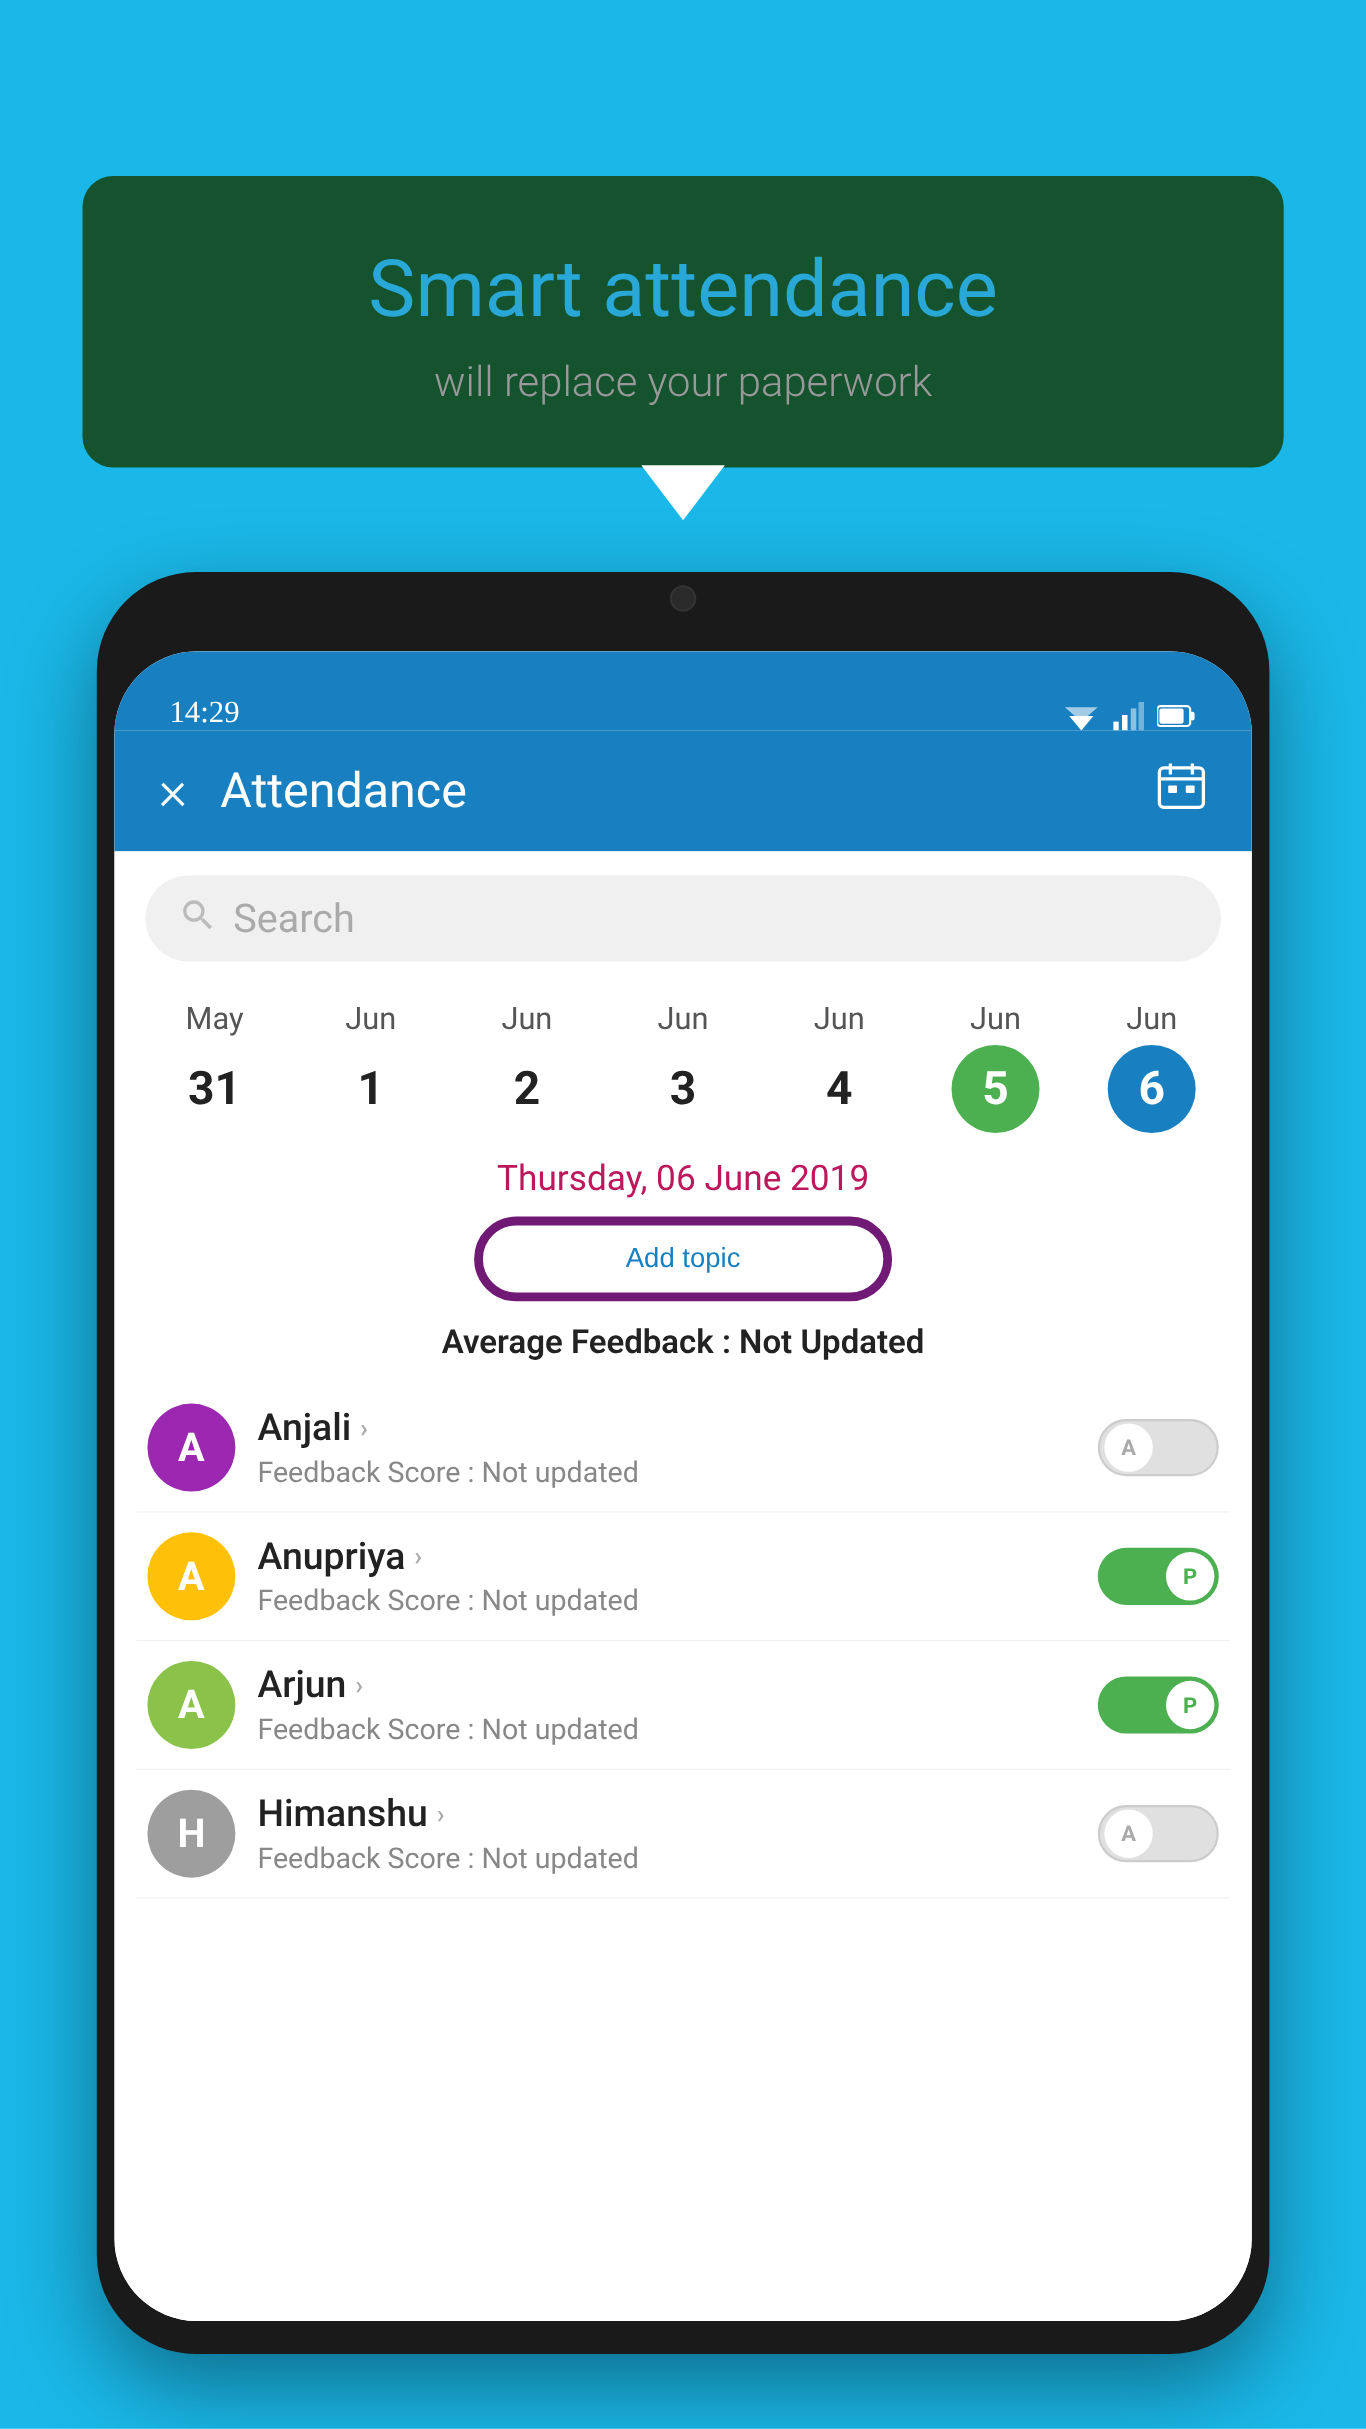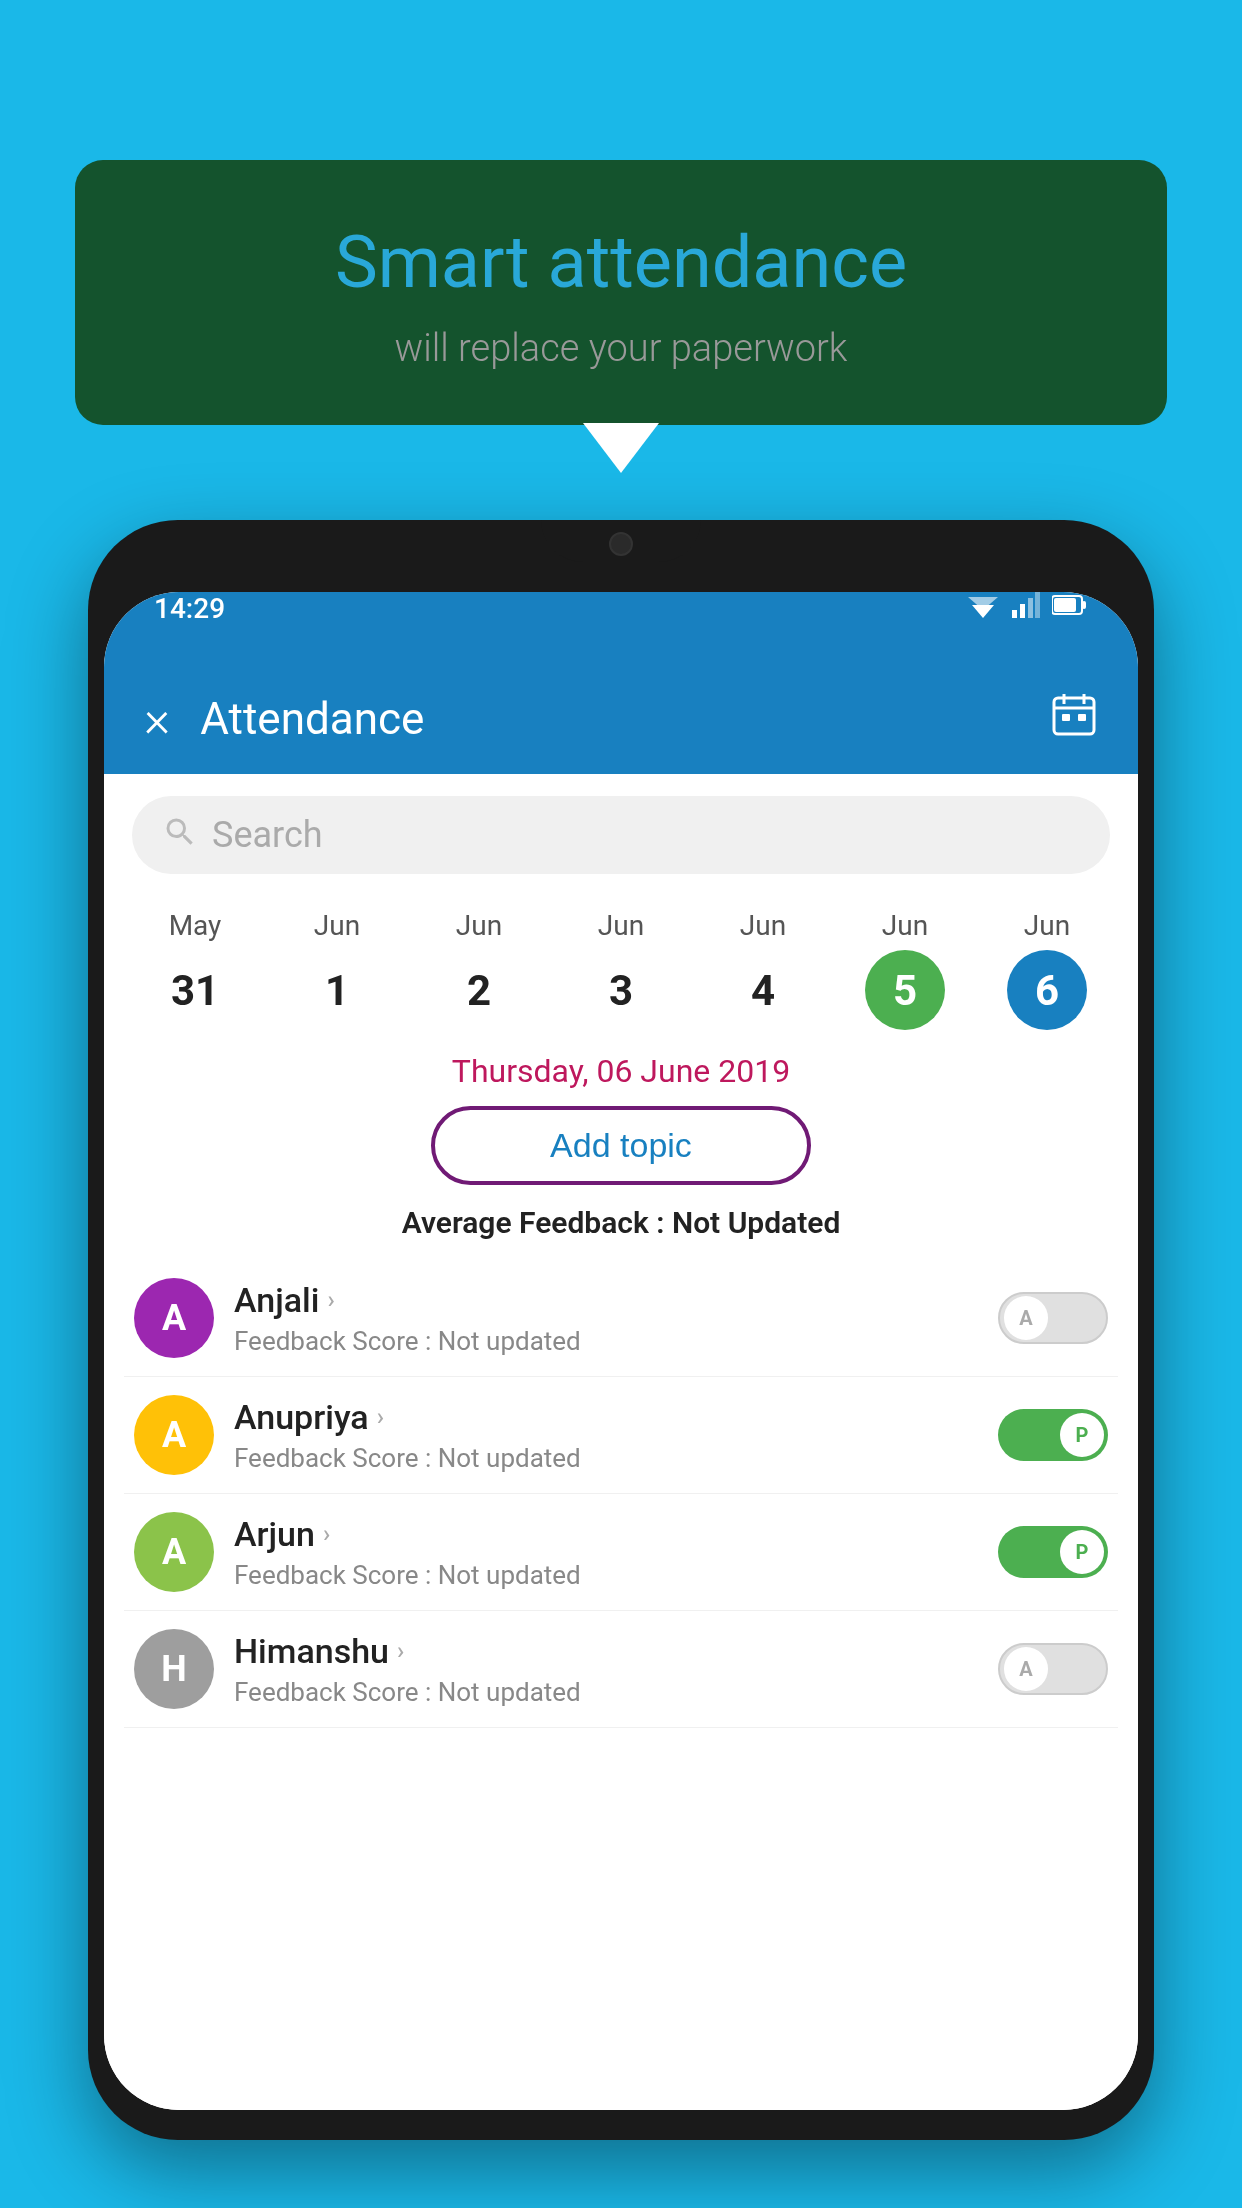--- a/index.html
+++ b/index.html
@@ -106,9 +106,10 @@
       background: #1880c0;
       border-radius: 90px 90px 0 0;
       display: flex;
-      align-items: flex-start;
+      align-items: flex-end;
       padding: 0 50px;
       z-index: 10;
+      font-family: Liberation Serif, serif;
     }
 
     .status-time {

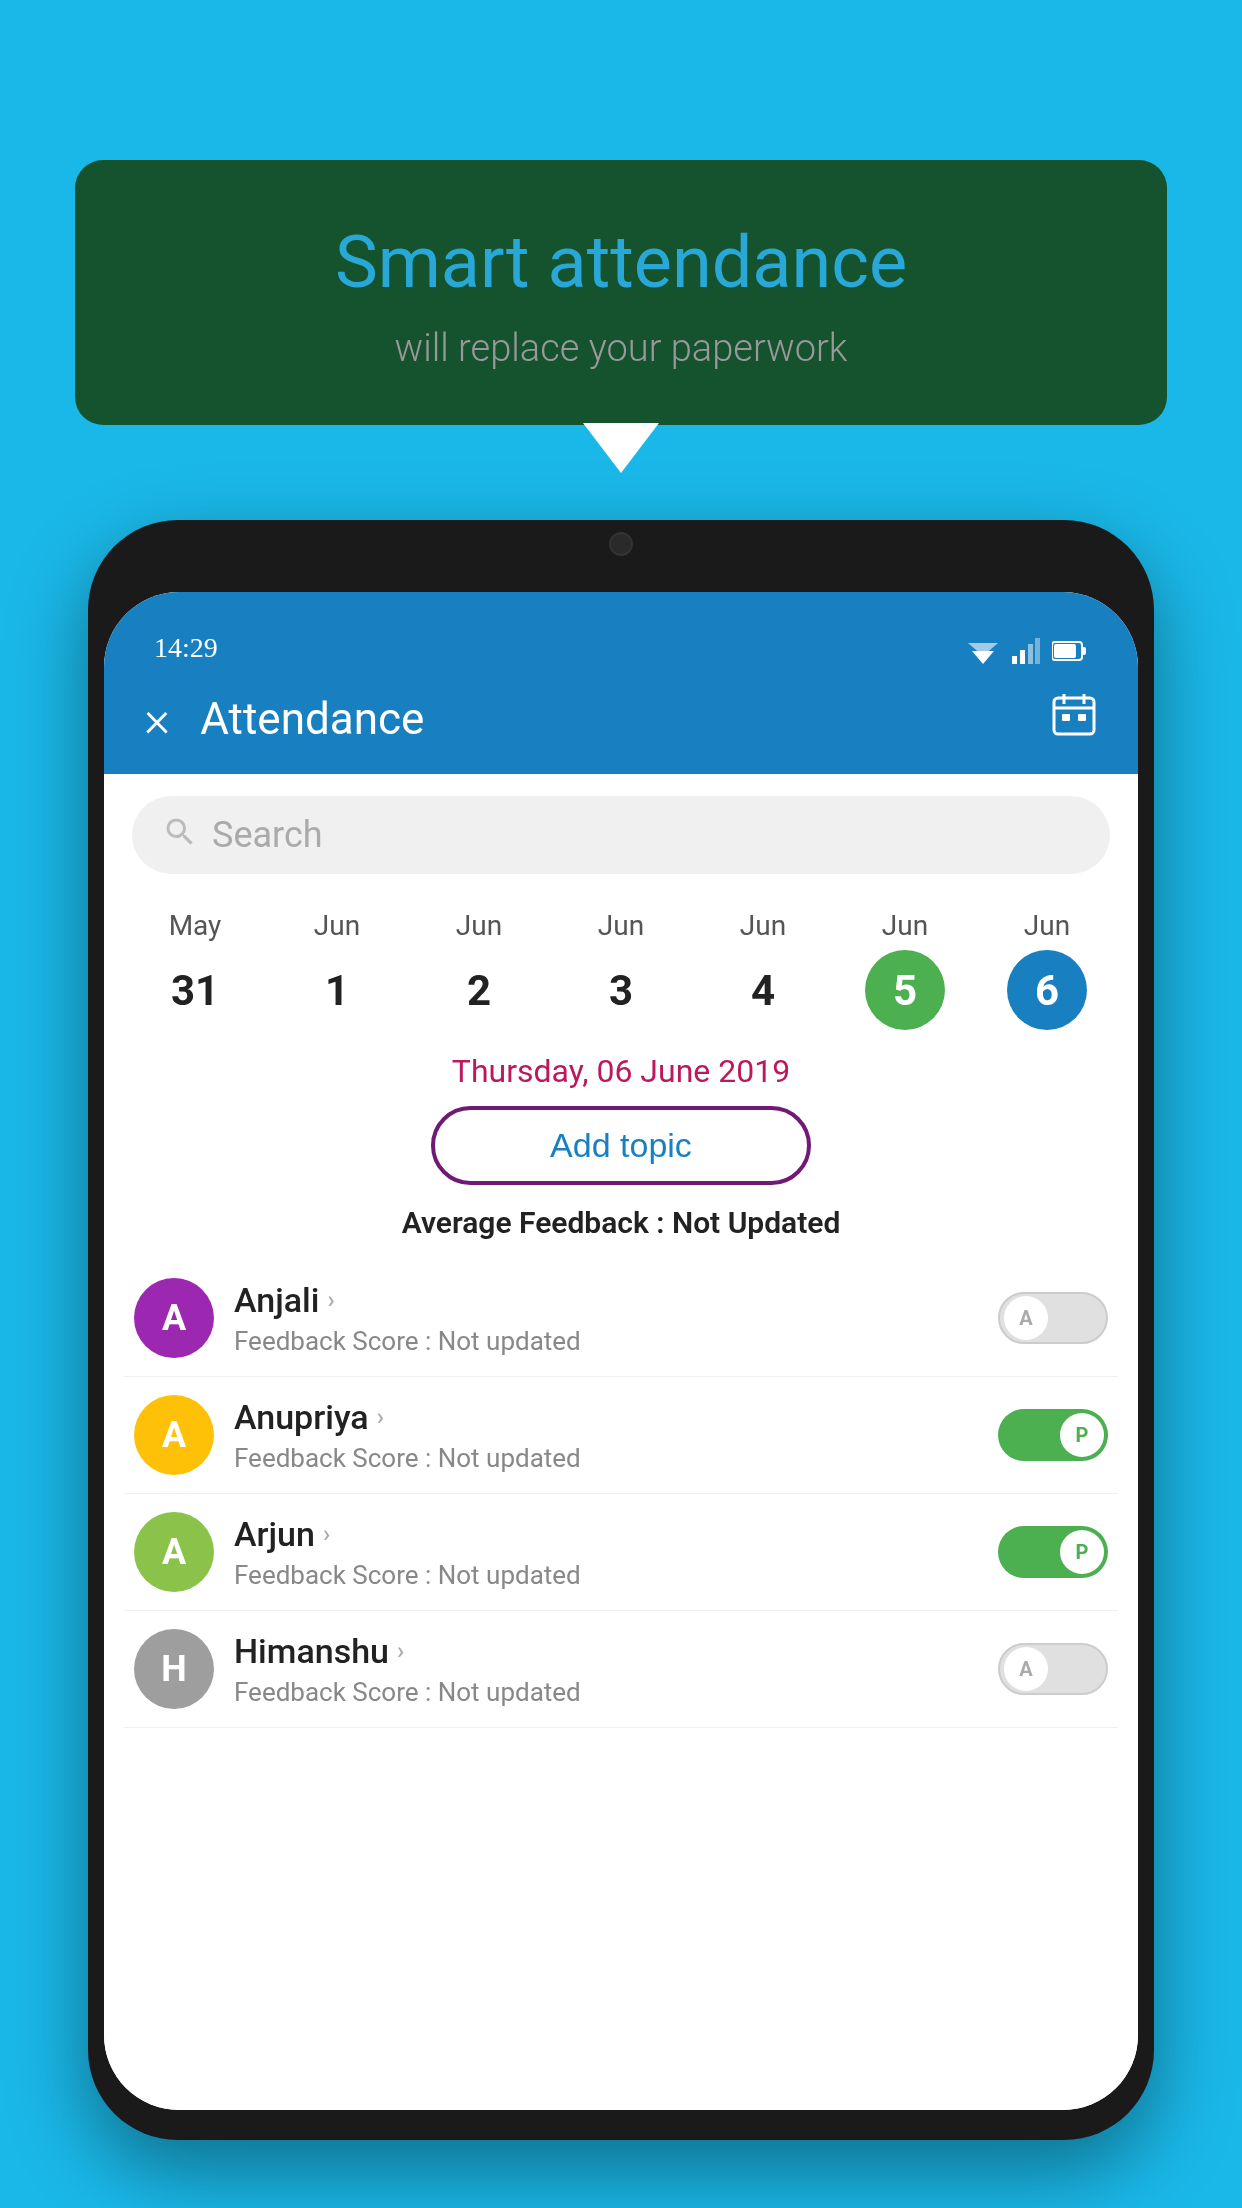--- a/index.html
+++ b/index.html
@@ -260,10 +260,10 @@
     .add-topic-btn {
       display: block;
       margin: 0 auto 20px;
-      border: 4px solid #701a75;
+      border: 8px solid #701a75;
       background: transparent;
       color: #1880c0;
-      font-size: 34px;
+      font-size: 25px;
       padding: 16px 60px;
       border-radius: 40px;
       cursor: pointer;

